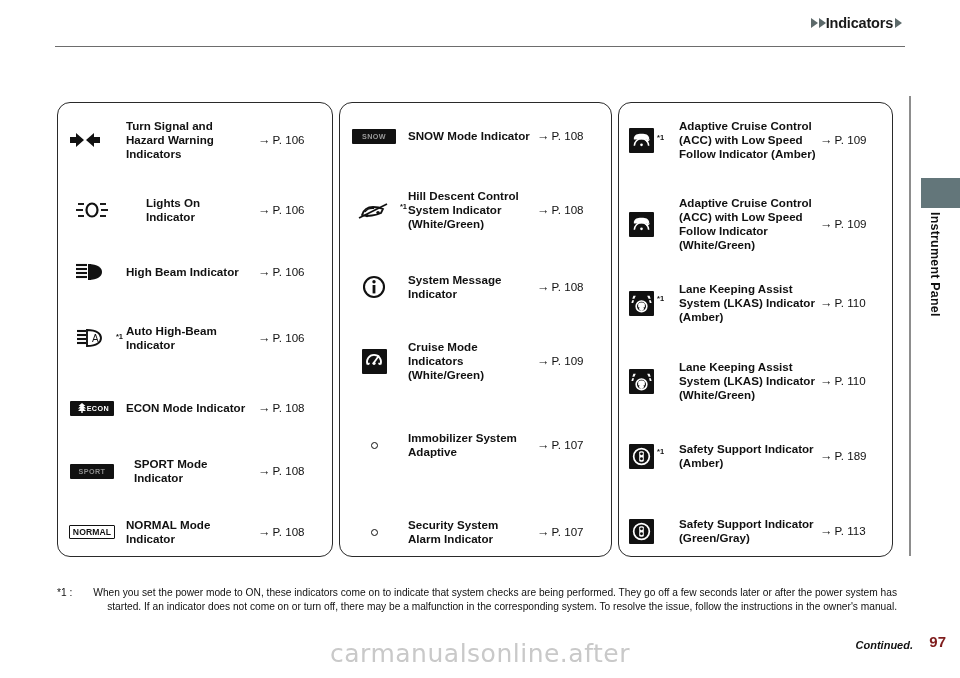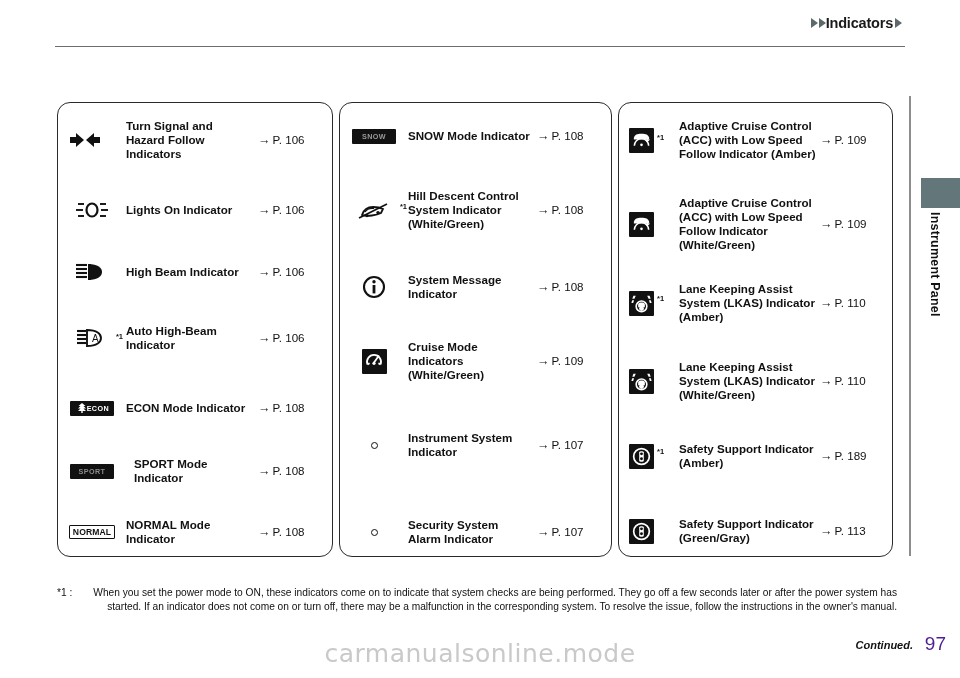--- a/index.html
+++ b/index.html
@@ -182,7 +182,7 @@
           <polygon points="28,8 20,1 20,5 14,5 14,11 20,11 20,15" fill="#111" transform="translate(-14,0)"></polygon>
         </svg>
       </div>
-      <div class="cell-text">Turn Signal and Hazard Follow Indicators</div>
+      <div class="cell-text">Turn Signal and Hazard Warning Indicators</div>
       <div class="cell-page"><span class="arrow-g">→</span><span>P. 106</span></div>
     </div>
 

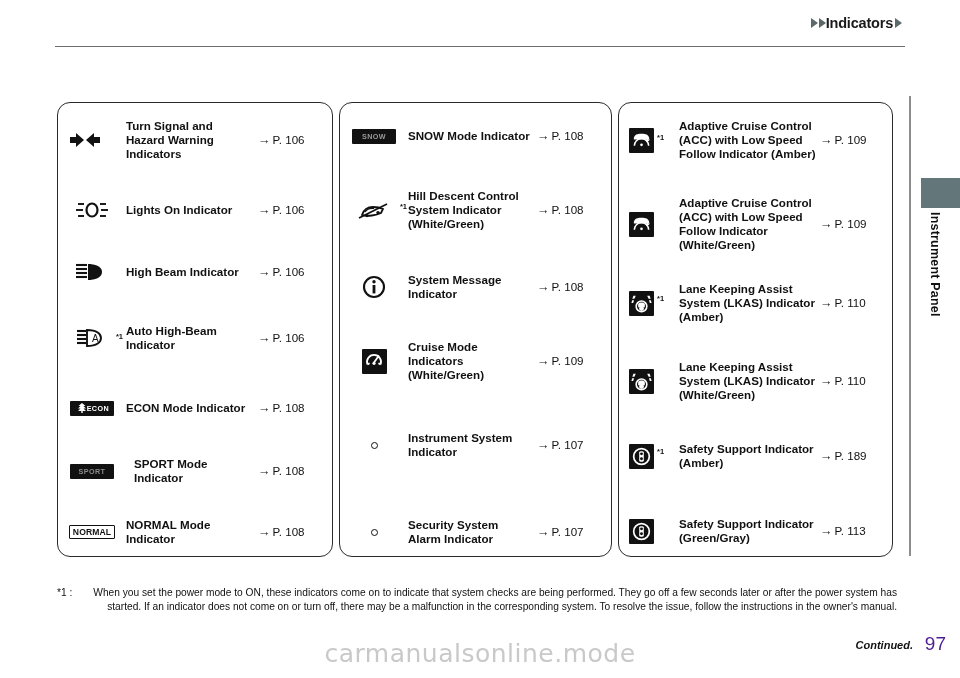--- a/index.html
+++ b/index.html
@@ -186,7 +186,7 @@
       <div class="cell-page"><span class="arrow-g">→</span><span>P. 106</span></div>
     </div>
 
-    <div class="row" style="top:90px;height:34px;">
+    <div class="row" style="top:90px;height:34px;gap:20px;">
       <div class="cell-icon">
         <svg width="46" height="20" viewBox="0 0 46 20">
           <ellipse cx="23" cy="10" rx="5.5" ry="6.5" fill="none" stroke="#111" stroke-width="2.2"></ellipse>

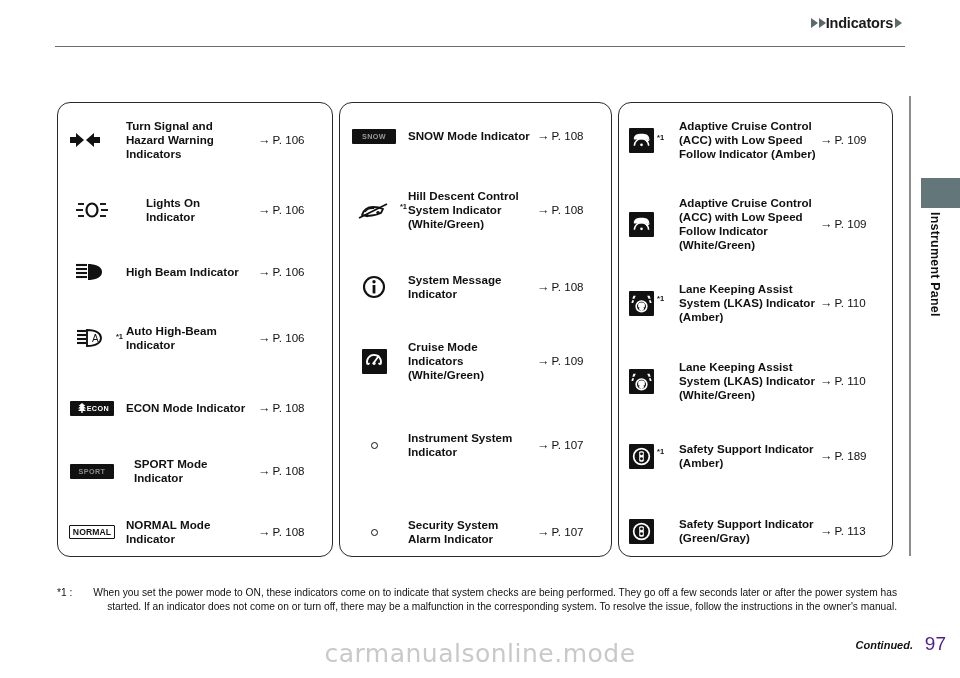--- a/index.html
+++ b/index.html
@@ -326,7 +326,7 @@
       <div class="cell-icon">
         <span class="circ-o"></span>
       </div>
-      <div class="cell-text">Instrument System Indicator</div>
+      <div class="cell-text">Immobilizer System Adaptive</div>
       <div class="cell-page"><span class="arrow-g">→</span><span>P. 107</span></div>
     </div>
 

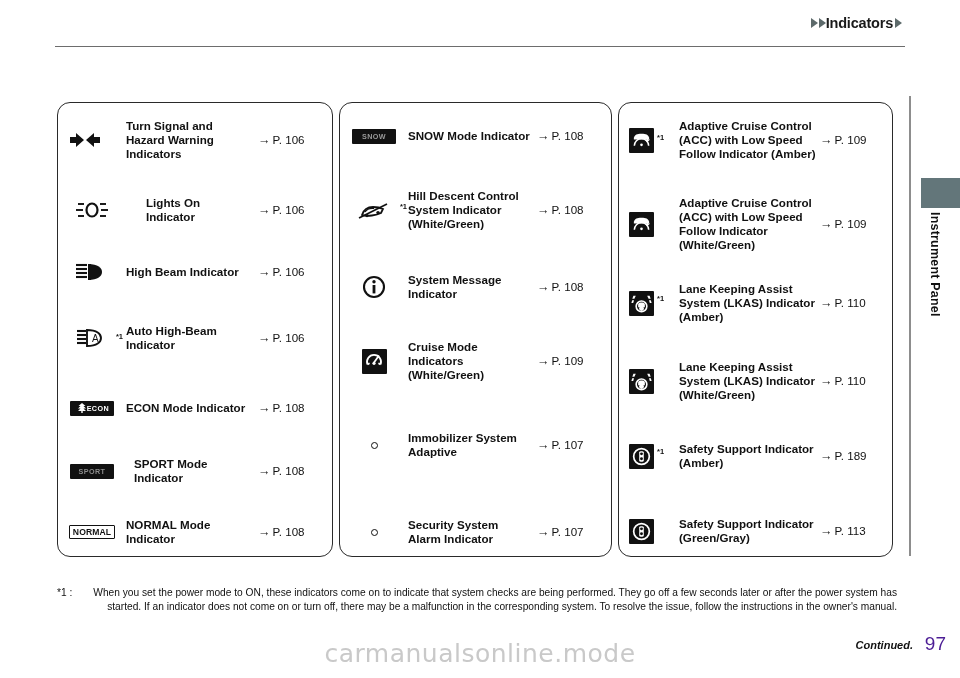--- a/index.html
+++ b/index.html
@@ -450,7 +450,7 @@
     <div class="fn-body">When you set the power mode to ON, these indicators come on to indicate that system checks are being performed. They go off a few seconds later or after the power system has started. If an indicator does not come on or turn off, there may be a malfunction in the corresponding system. To resolve the issue, follow the instructions in the owner's manual.</div>
   </div>
 
-  <div class="wm">carmanualsonline.mode</div>
+  <div class="wm">carmanualsonline.after</div>
   <div class="continued">Continued.</div>
   <div class="pageno">97</div>
 

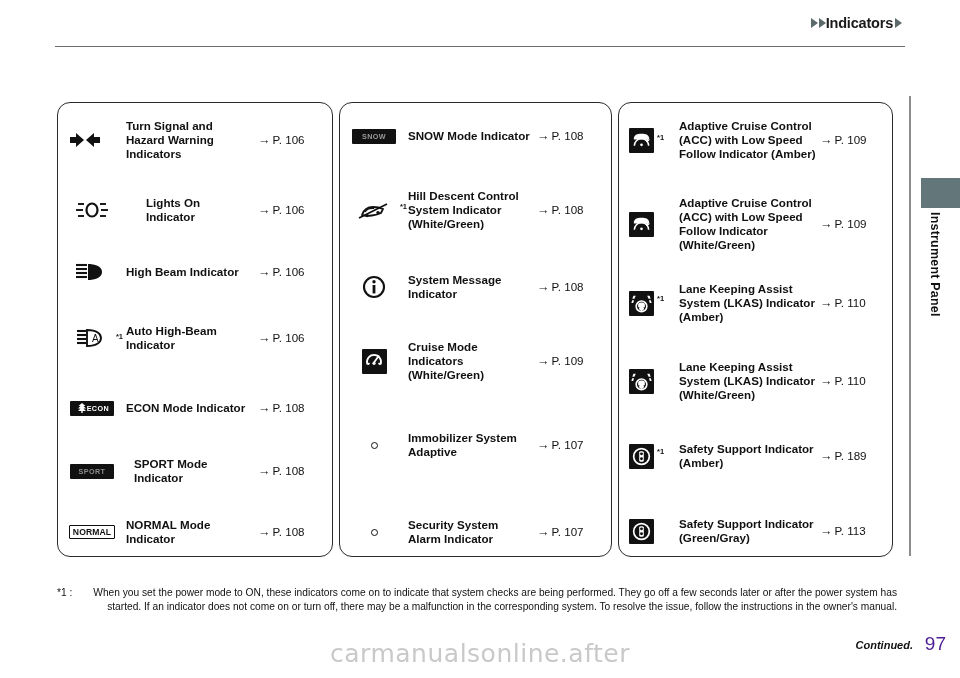--- a/index.html
+++ b/index.html
@@ -156,7 +156,7 @@
   }
   .pageno {
     position: absolute; right: 14px; top: 633px;
-    font-size: 19px; font-weight: 400; color: #4c1d95;
+    font-size: 15px; font-weight: 700; color: #7f1d1d;
   }
 </style>
 </head>

